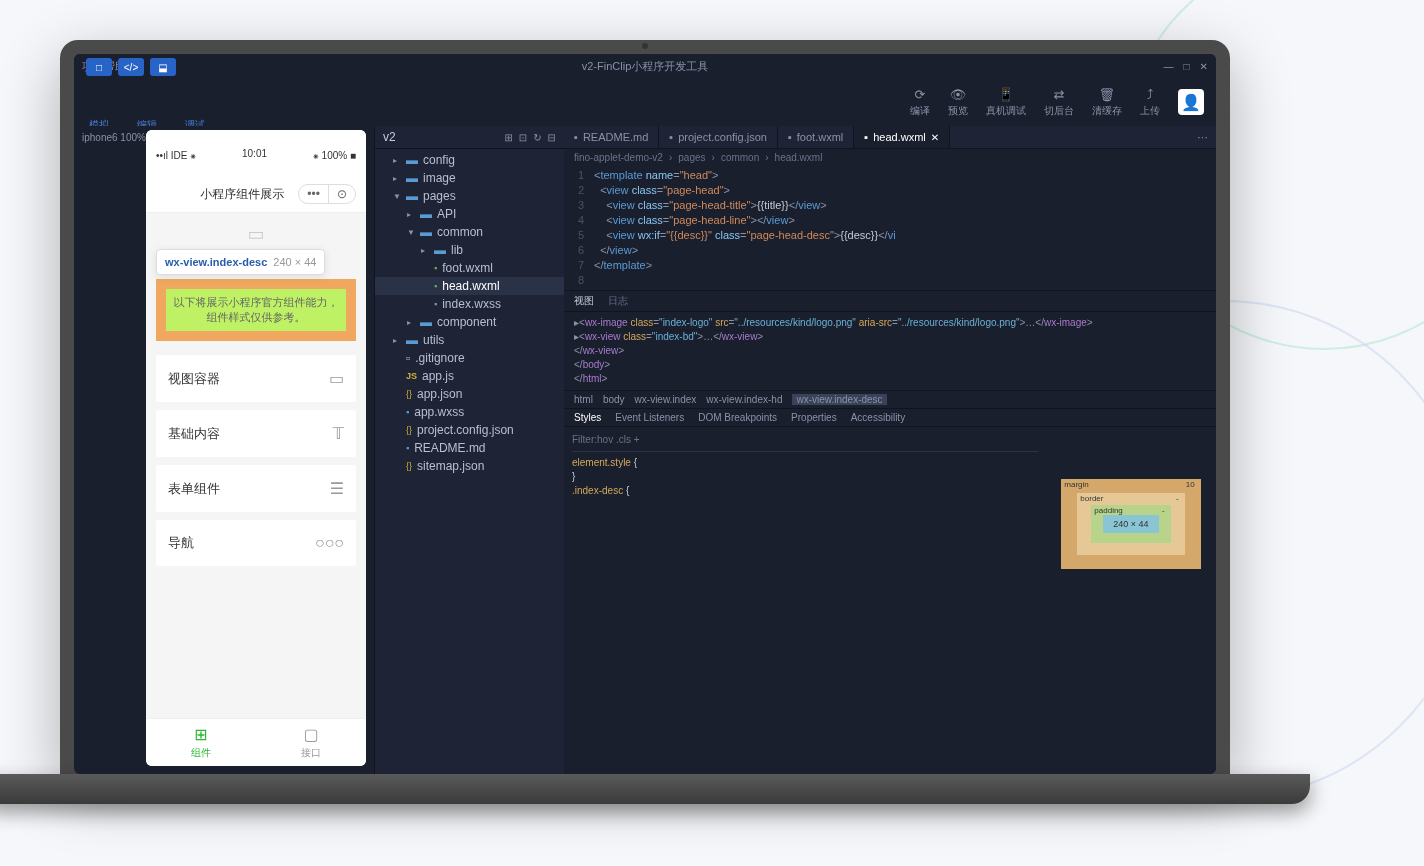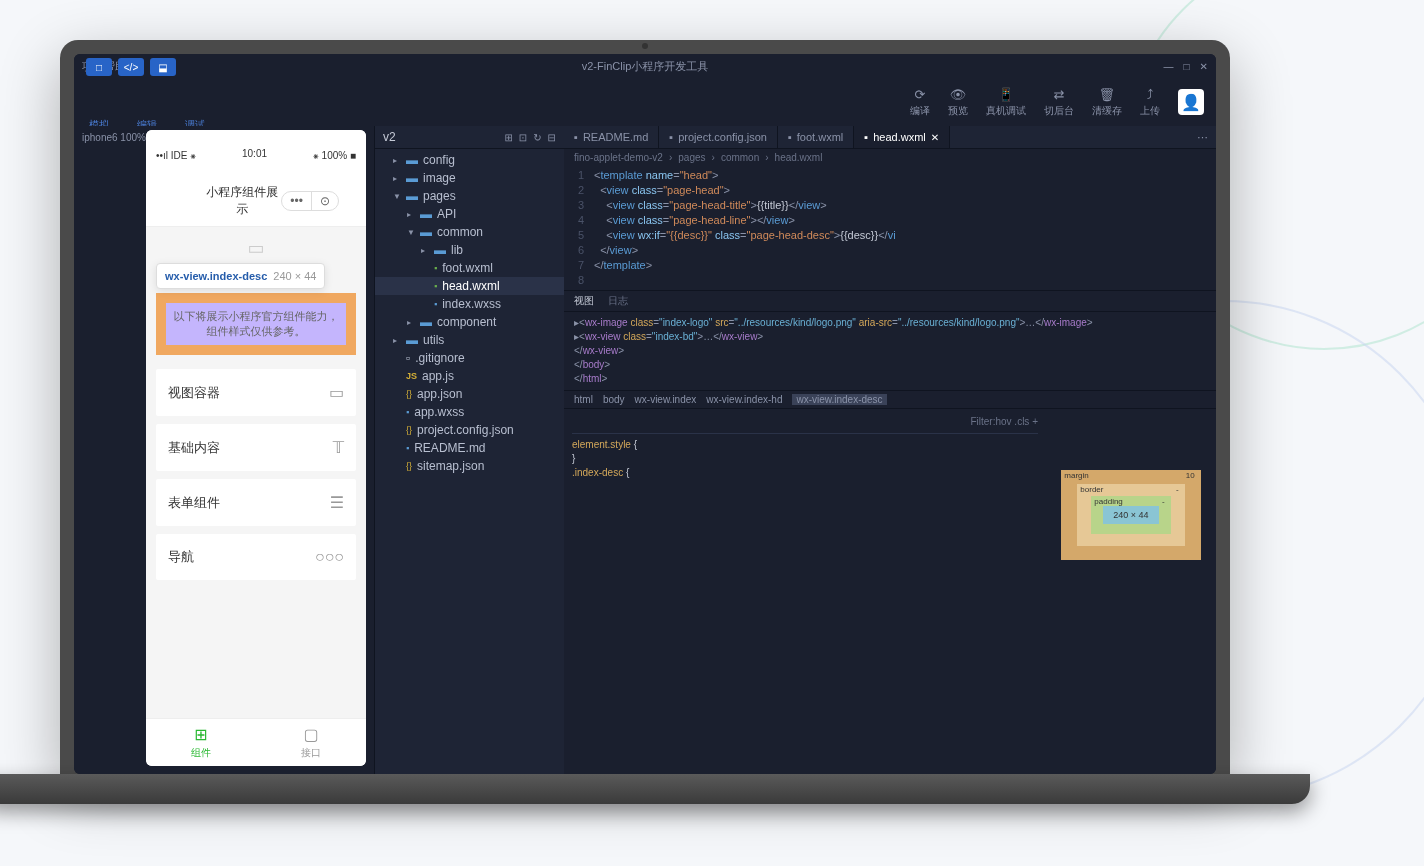--- a/index.html
+++ b/index.html
@@ -41,7 +41,7 @@
 .sim-lbl { color: #8a92a8; font-size: 10px; padding: 2px 0 6px; }
 .phone { background: #f5f5f5; border-radius: 6px; flex: 1; display: flex; flex-direction: column; overflow: hidden; }
 .phone-status { display: flex; justify-content: space-between; padding: 18px 10px; font-size: 10px; color: #333; background: #fff; gap: 45px; }
-.phone-title-row { display: flex; align-items: center; justify-content: space-between; padding: 4px 27px 8px; background: #fff; border-bottom: 1px solid #eee; }
+.phone-title-row { display: flex; align-items: center; justify-content: space-between; padding: 4px 10px 8px; background: #fff; border-bottom: 1px solid #eee; }
 .phone-title { font-size: 12px; color: #333; flex: 1; text-align: center; }
 .capsule { display: flex; border: 1px solid #ddd; border-radius: 12px; overflow: hidden; }
 .capsule span { padding: 2px 8px; font-size: 12px; color: #666; }

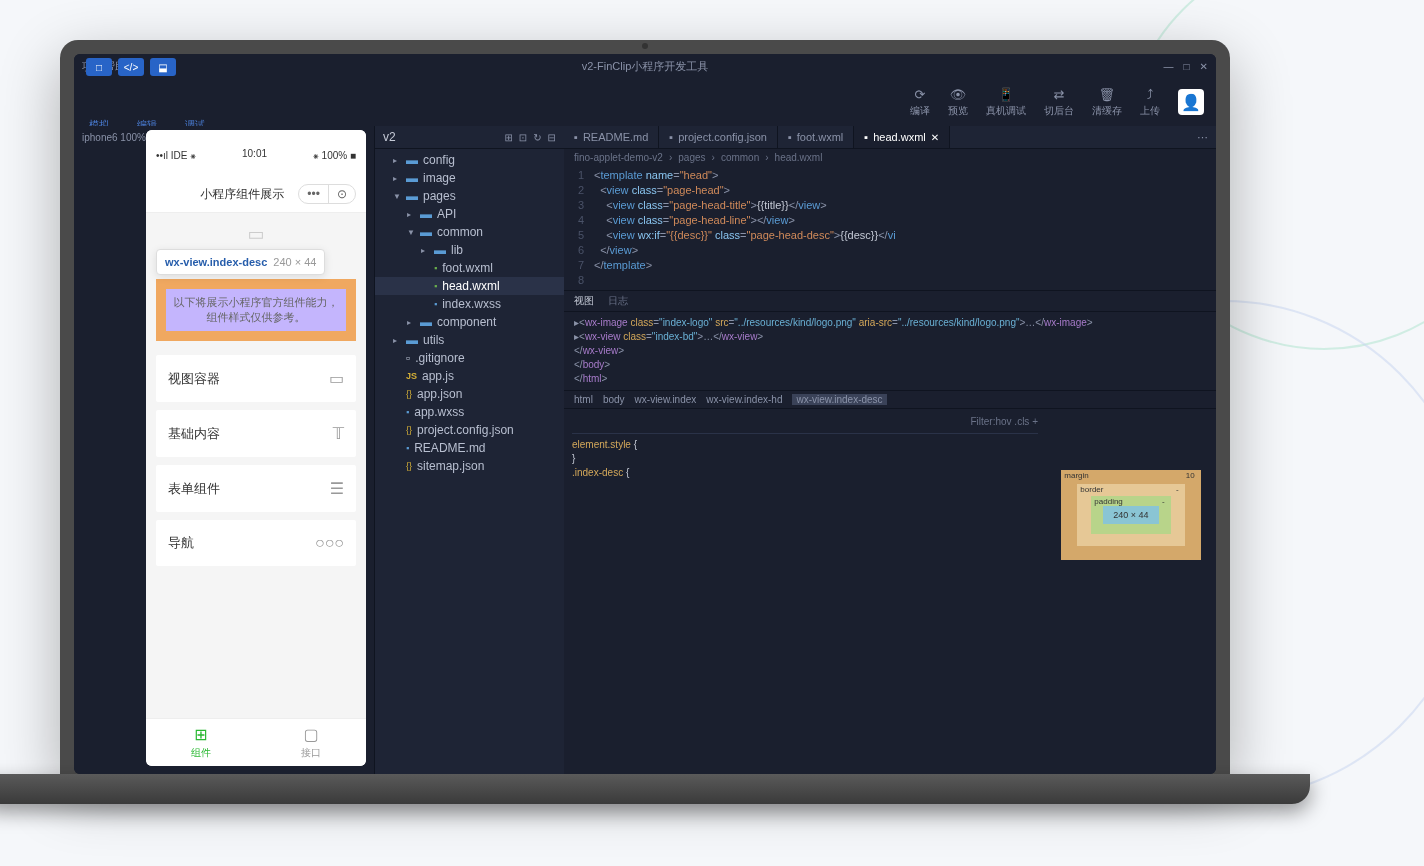--- a/index.html
+++ b/index.html
@@ -51,7 +51,7 @@
 .tooltip .sel { color: #265dab; font-weight: 600; }
 .tooltip .dim { color: #999; }
 .highlight-box { background: #f0a860; padding: 10px; font-size: 11px; color: #666; text-align: center; margin-bottom: 14px; }
-.highlight-inner { background: #c4b5fd; padding: 6px; }
+.highlight-inner { background: #bef264; padding: 6px; }
 .list-item { background: #fff; padding: 14px 12px; margin-bottom: 8px; display: flex; justify-content: space-between; align-items: center; font-size: 13px; color: #333; border-radius: 2px; }
 .list-item .ic { color: #999; font-size: 16px; }
 .phone-tabbar { display: flex; border-top: 1px solid #eee; background: #fff; }

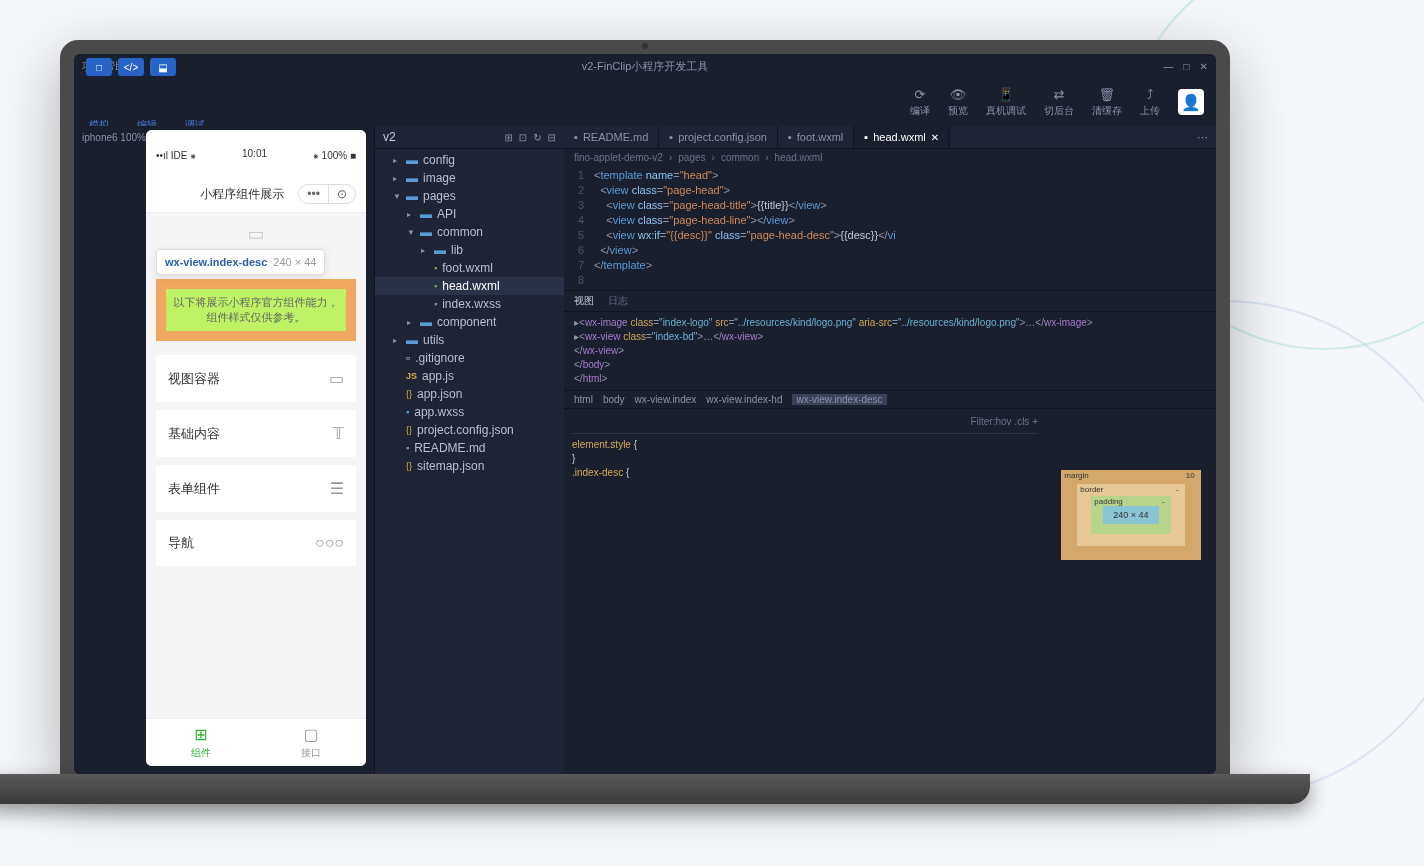--- a/index.html
+++ b/index.html
@@ -429,6 +429,13 @@
                 <span class="">wx-view.index-hd</span>
                 <span class="act">wx-view.index-desc</span>
               </div>
+    <div class="dt-subtabs" id="dt-subtabs">
+                <span class="act">Styles</span>
+                <span class="">Event Listeners</span>
+                <span class="">DOM Breakpoints</span>
+                <span class="">Properties</span>
+                <span class="">Accessibility</span>
+              </div>
     <div class="dt-bottom">
       <div class="dt-styles">
         <div class="dt-filter">

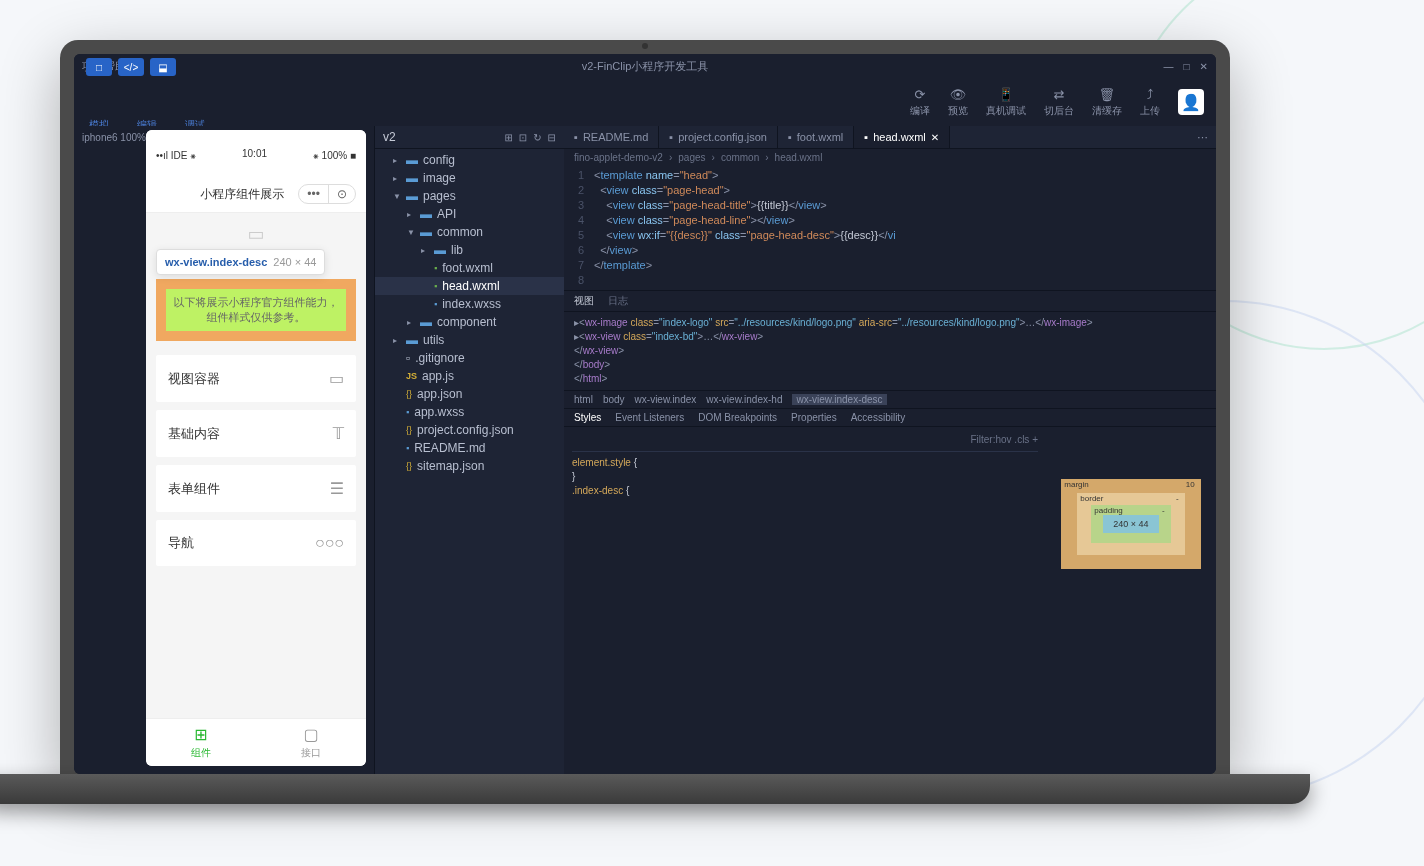--- a/index.html
+++ b/index.html
@@ -110,7 +110,7 @@
 .dt-subtabs .act { color: #fff; }
 .dt-bottom { flex: 1; display: flex; }
 .dt-styles { flex: 1; padding: 4px 8px; font-family: Consolas, monospace; color: #c5cad6; line-height: 14px; }
-.dt-filter { display: flex; justify-content: flex-end; padding: 2px 0 4px; color: #6a7288; border-bottom: 1px solid #2a3248; margin-bottom: 4px; }
+.dt-filter { display: flex; justify-content: flex-start; padding: 2px 0 4px; color: #6a7288; border-bottom: 1px solid #2a3248; margin-bottom: 4px; }
 .css-sel { color: #d4a85a; }
 .css-src { float: right; color: #6a7288; }
 .dt-box { width: 170px; padding: 10px; display: flex; align-items: center; justify-content: center; }

